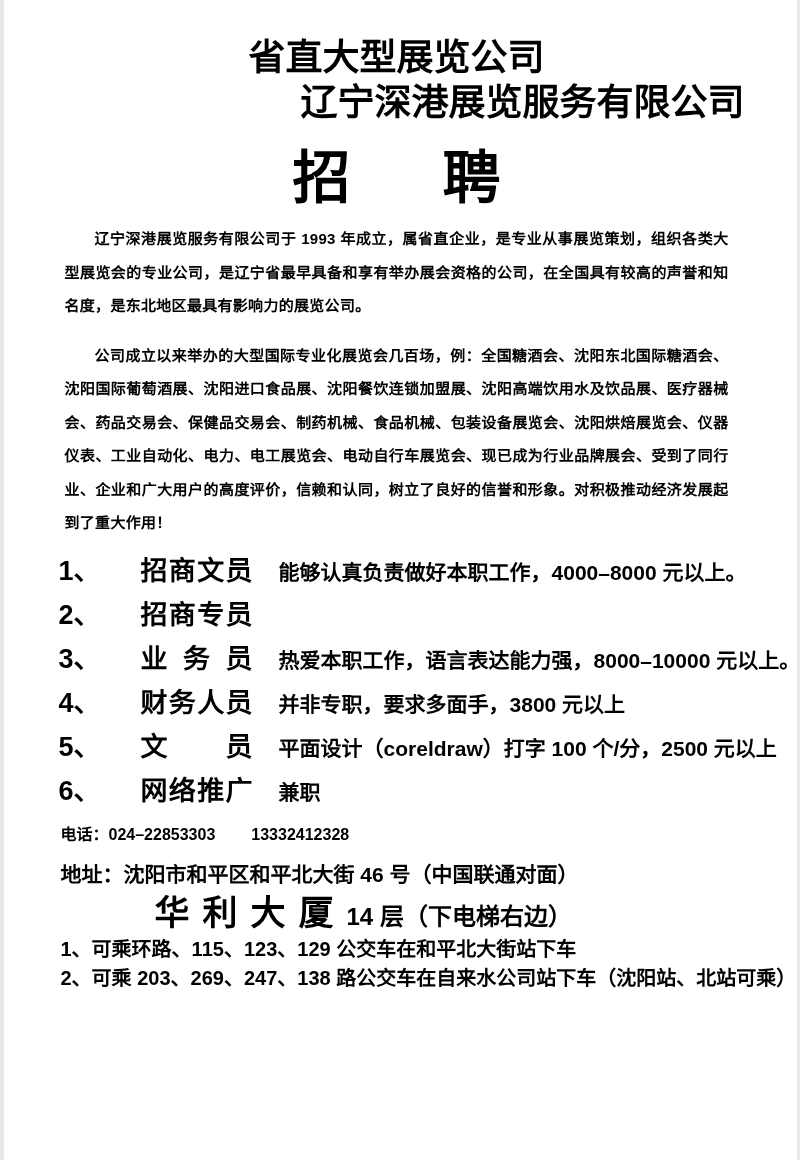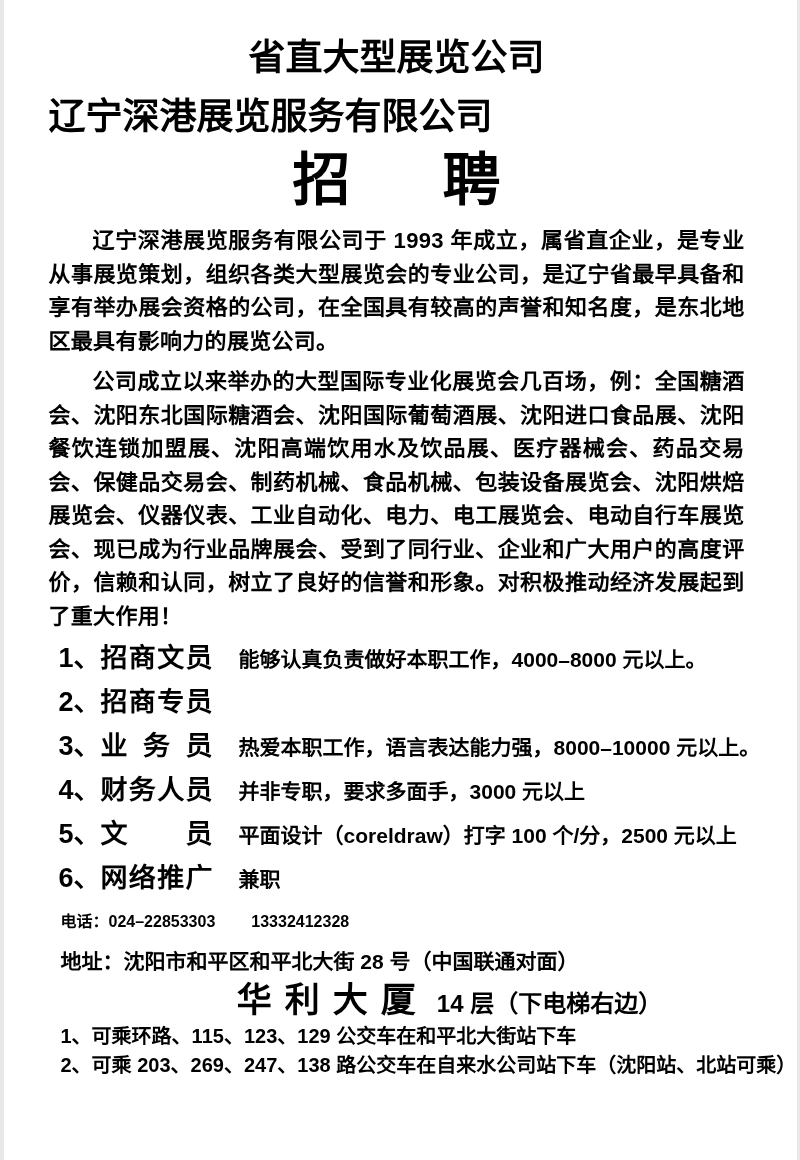--- a/index.html
+++ b/index.html
@@ -24,8 +24,8 @@
   .company-title {
     font-size: 37px;
     line-height: 40px;
-    text-align: left;
-    margin-top: 20px;
+    text-align: right;
+    margin-top: 6px;
   }
   .recruit-title {
     font-size: 58px;

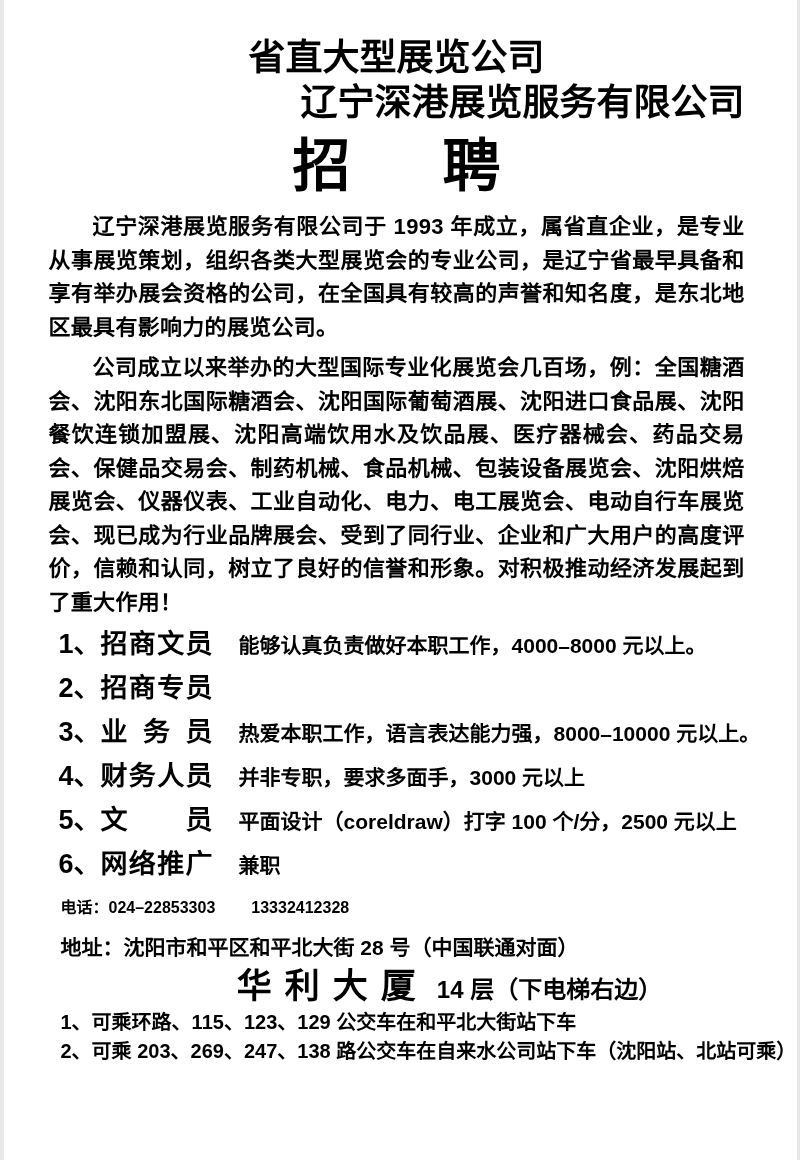--- a/index.html
+++ b/index.html
@@ -31,7 +31,7 @@
     font-size: 58px;
     line-height: 62px;
     text-align: center;
-    margin-top: 12px;
+    margin-top: 24px;
     word-spacing: 76px;
   }
   .para {

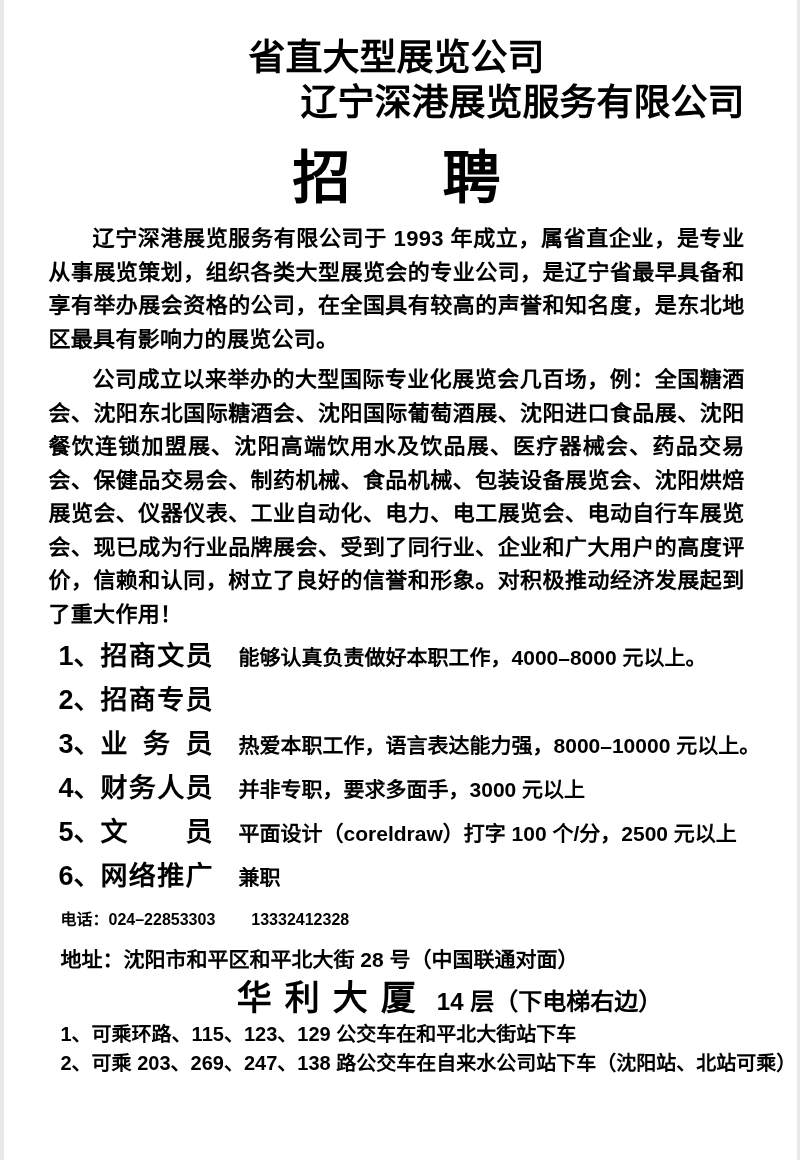--- a/index.html
+++ b/index.html
@@ -35,12 +35,12 @@
     word-spacing: 76px;
   }
   .para {
-    font-size: 22px;
+    font-size: 15px;
     line-height: 33.5px;
     text-align: justify;
     text-indent: 2em;
     letter-spacing: 0.3px;
-    margin: 0;
+    margin: 16px;
   }
   .para-1 { margin-top: 13px; }
   .para-2 { margin-top: 7px; }

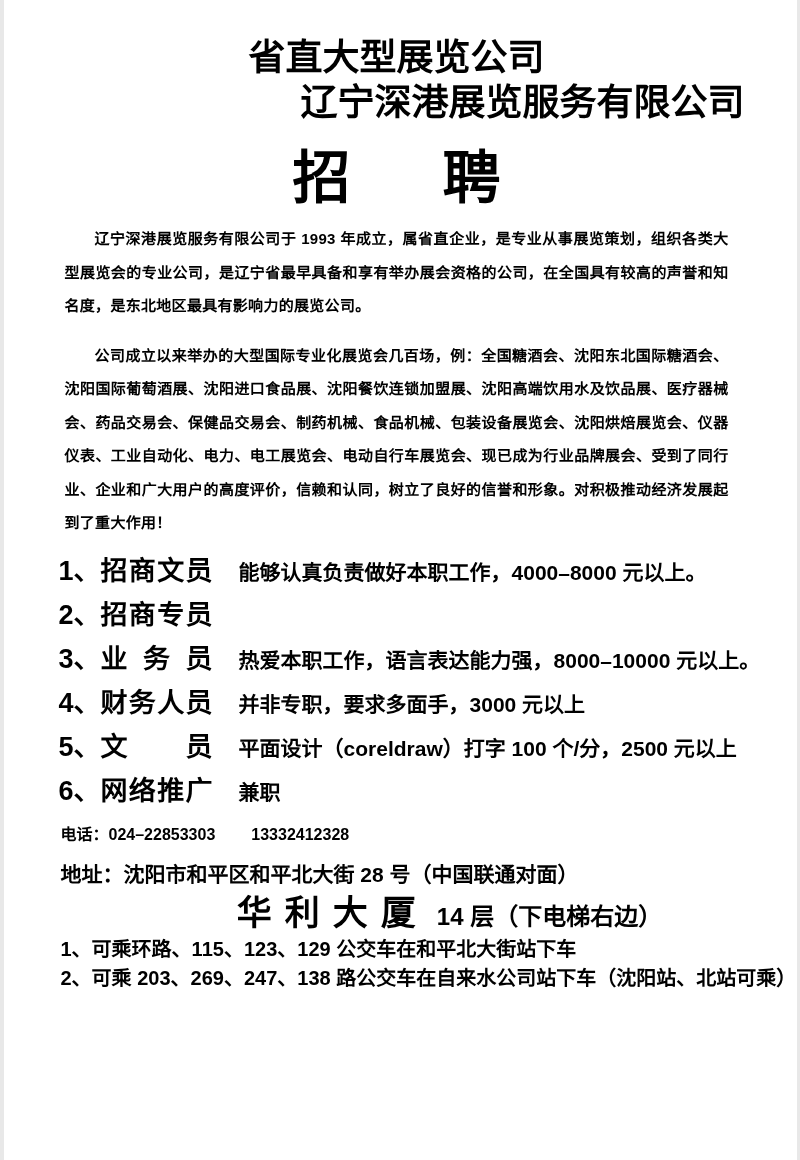--- a/index.html
+++ b/index.html
@@ -68,6 +68,7 @@
     flex: 0 0 112px;
     text-align: justify;
     text-align-last: justify;
+    margin-left: 40px;
   }
   .job-desc {
     font-size: 21px;

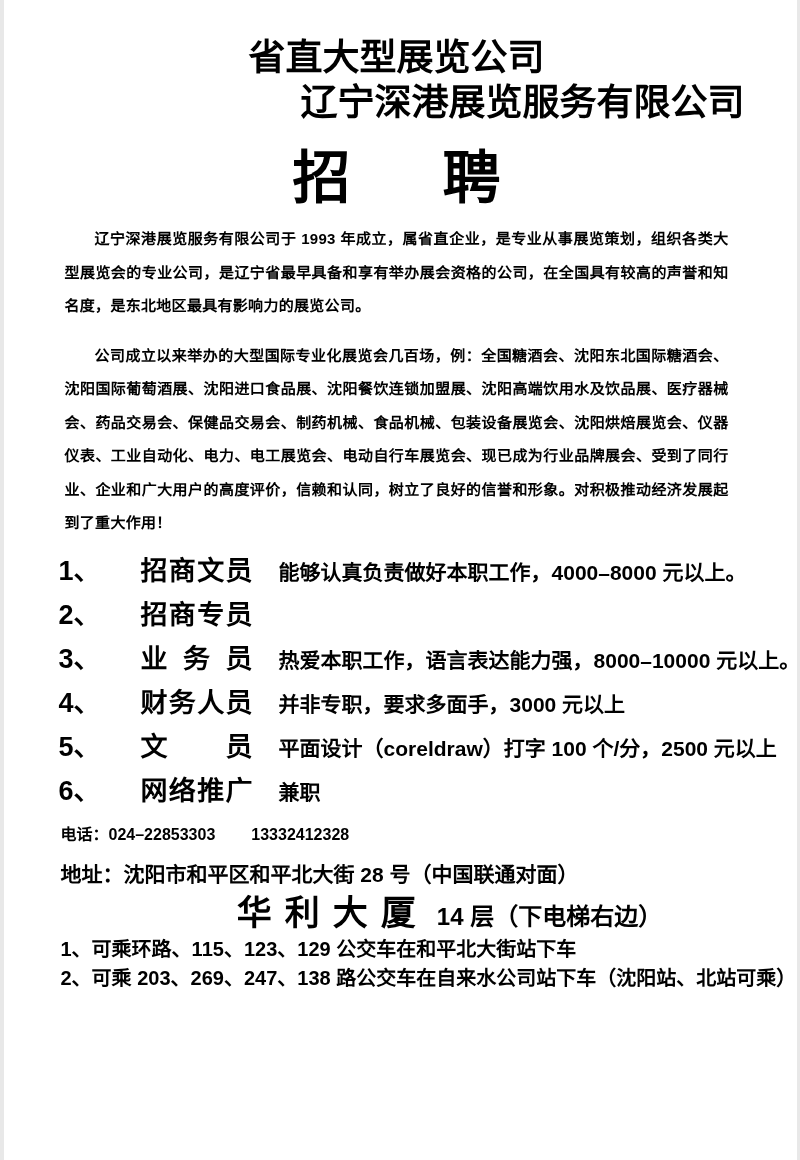--- a/index.html
+++ b/index.html
@@ -152,7 +152,7 @@
     <div class="job">
       <span class="job-num">4、</span>
       <span class="job-title">财务人员</span>
-      <span class="job-desc">并非专职，要求多面手，3000 元以上</span>
+      <span class="job-desc">并非专职，要求多面手，3800 元以上</span>
     </div>
     <div class="job">
       <span class="job-num">5、</span>

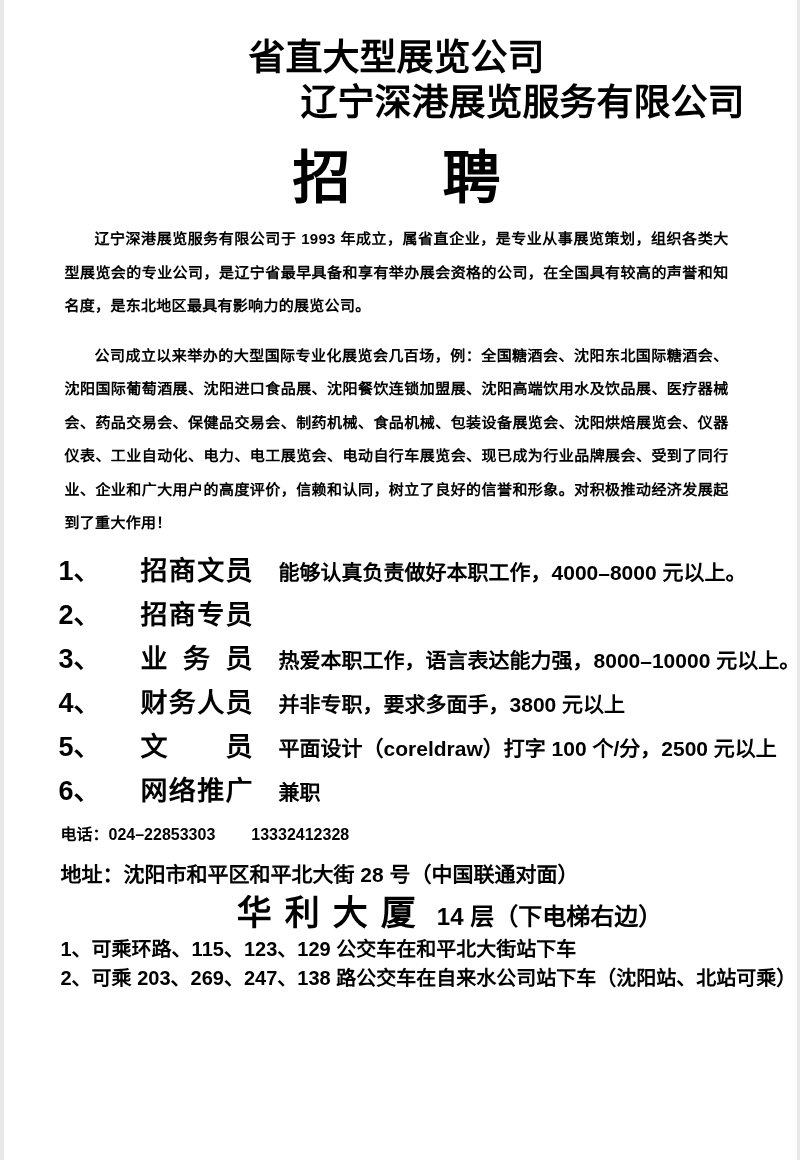--- a/index.html
+++ b/index.html
@@ -170,7 +170,7 @@
     <span>电话：</span><span>024–22853303</span><span class="phone-2">13332412328</span>
   </div>
 
-  <div class="addr-line">地址：沈阳市和平区和平北大街 28 号（中国联通对面）</div>
+  <div class="addr-line">地址：沈阳市和平区和平北大街 46 号（中国联通对面）</div>
 
   <div class="building-line">
     <span class="building-name">华利大厦</span>

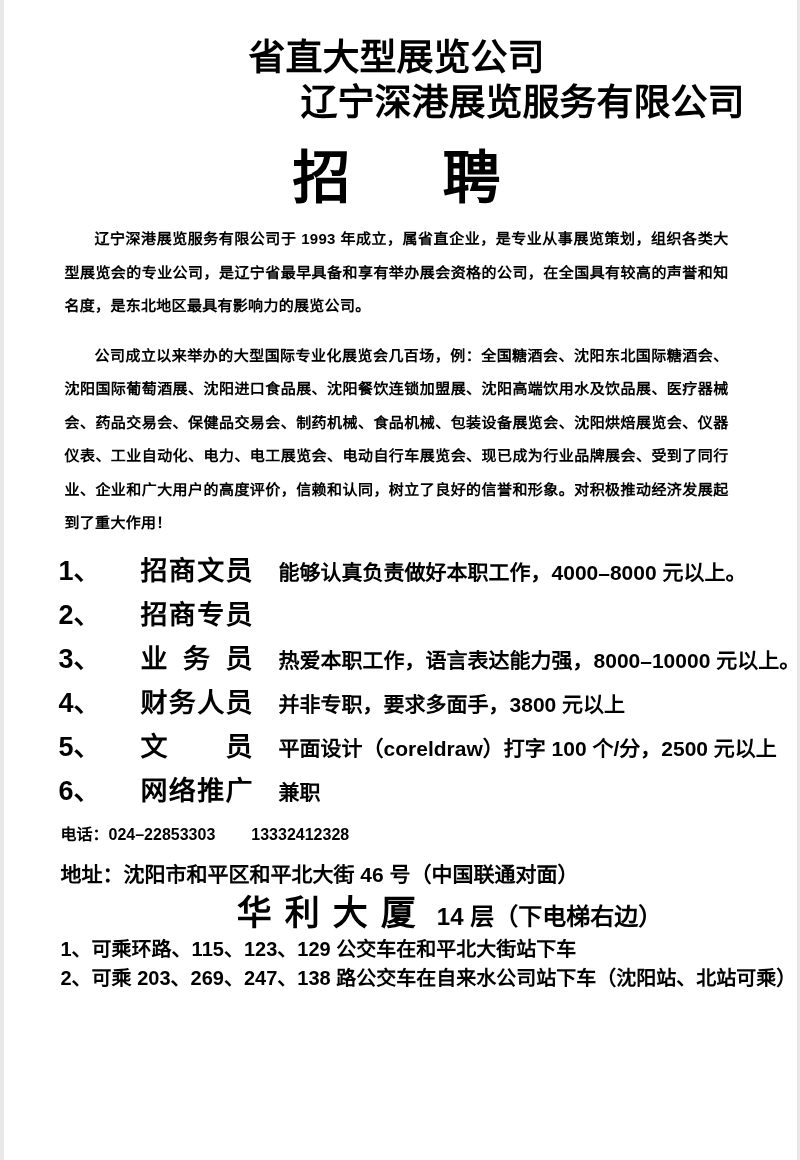--- a/index.html
+++ b/index.html
@@ -94,7 +94,6 @@
     padding-left: 106px;
     display: flex;
     align-items: baseline;
-    justify-content: center;
   }
   .building-name {
     font-size: 35px;

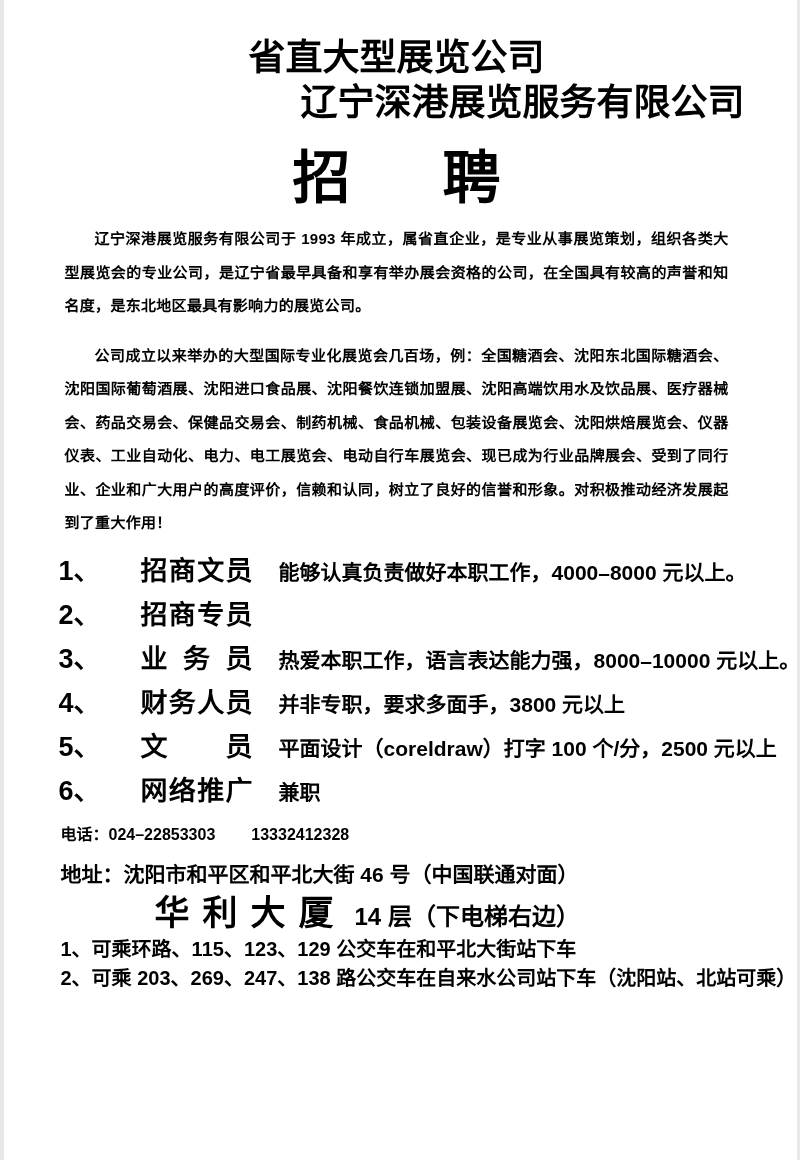--- a/index.html
+++ b/index.html
@@ -103,7 +103,6 @@
   .building-floor {
     font-size: 24px;
     line-height: 30px;
-    margin-left: 8px;
     white-space: nowrap;
   }
   .routes-label {

